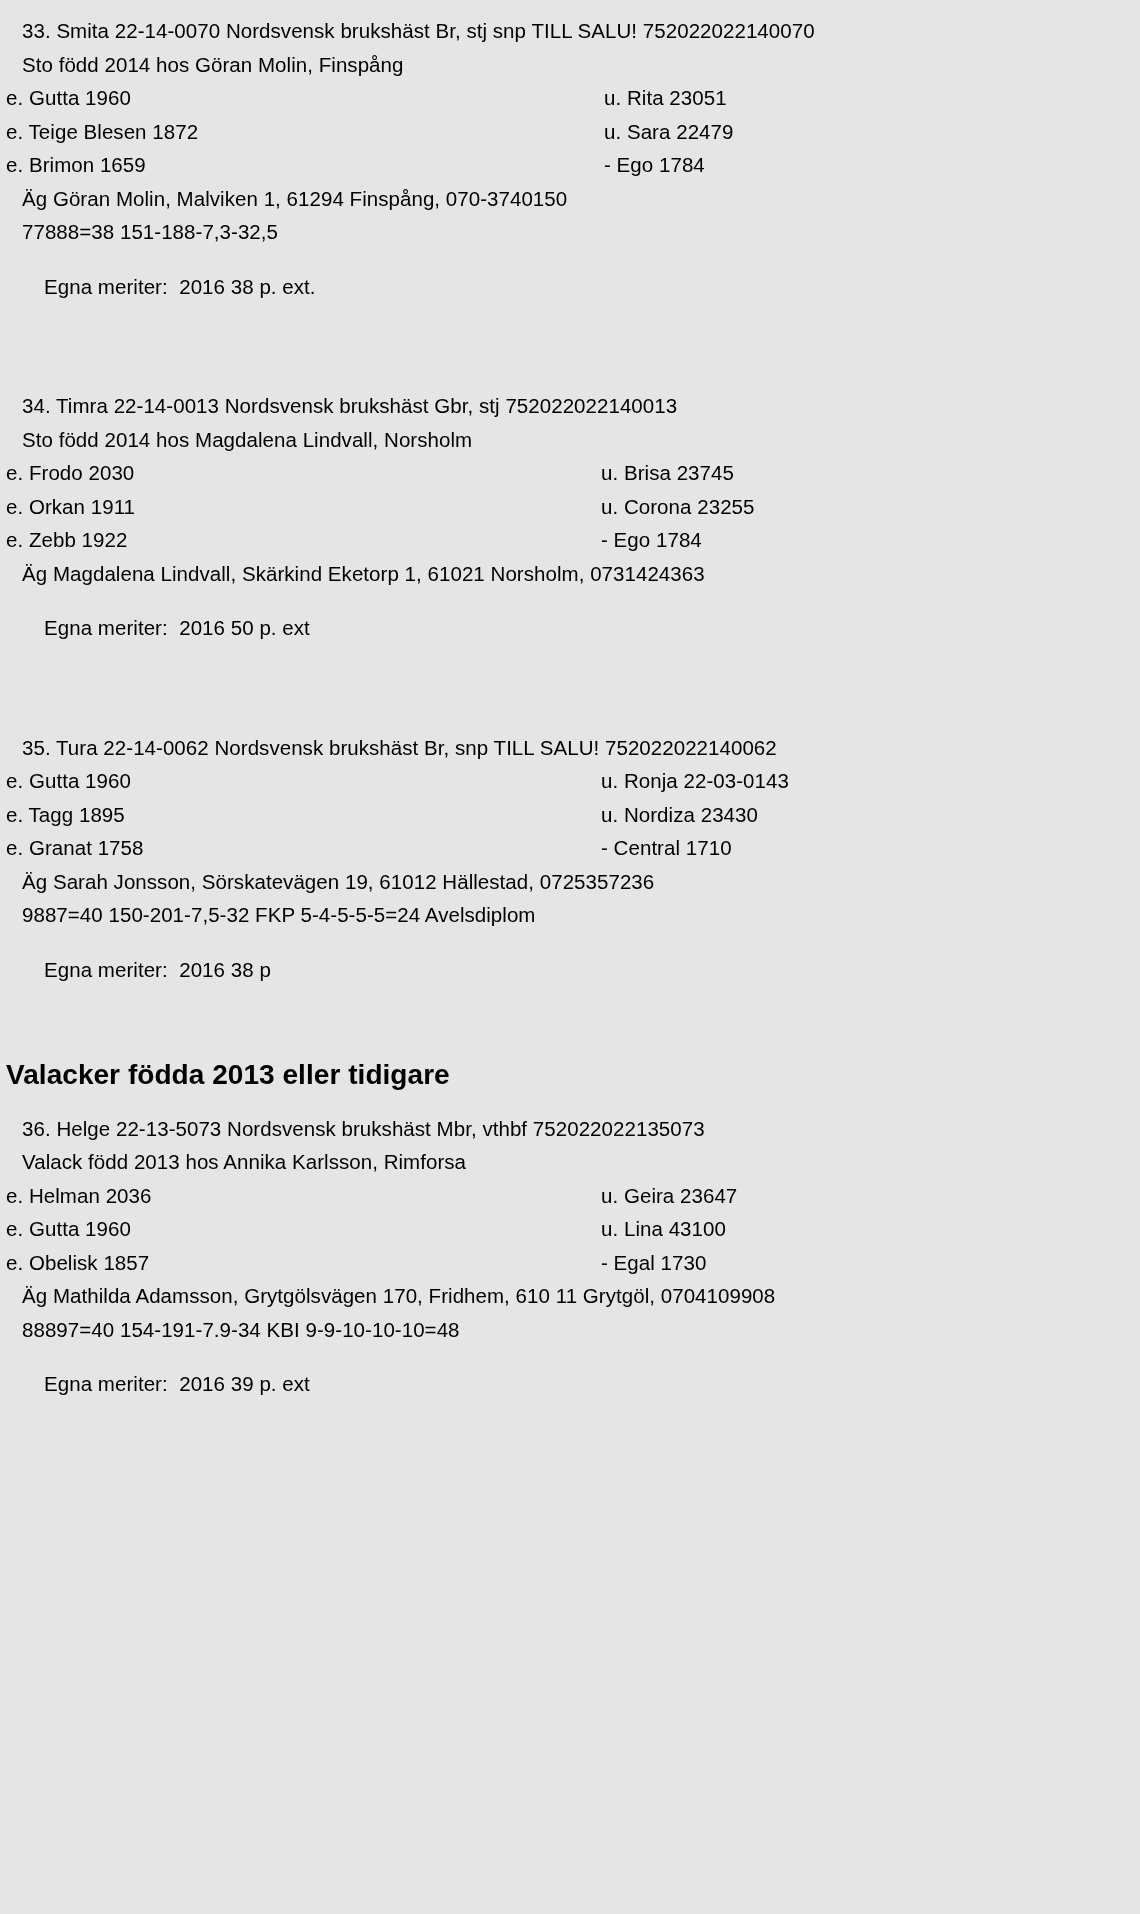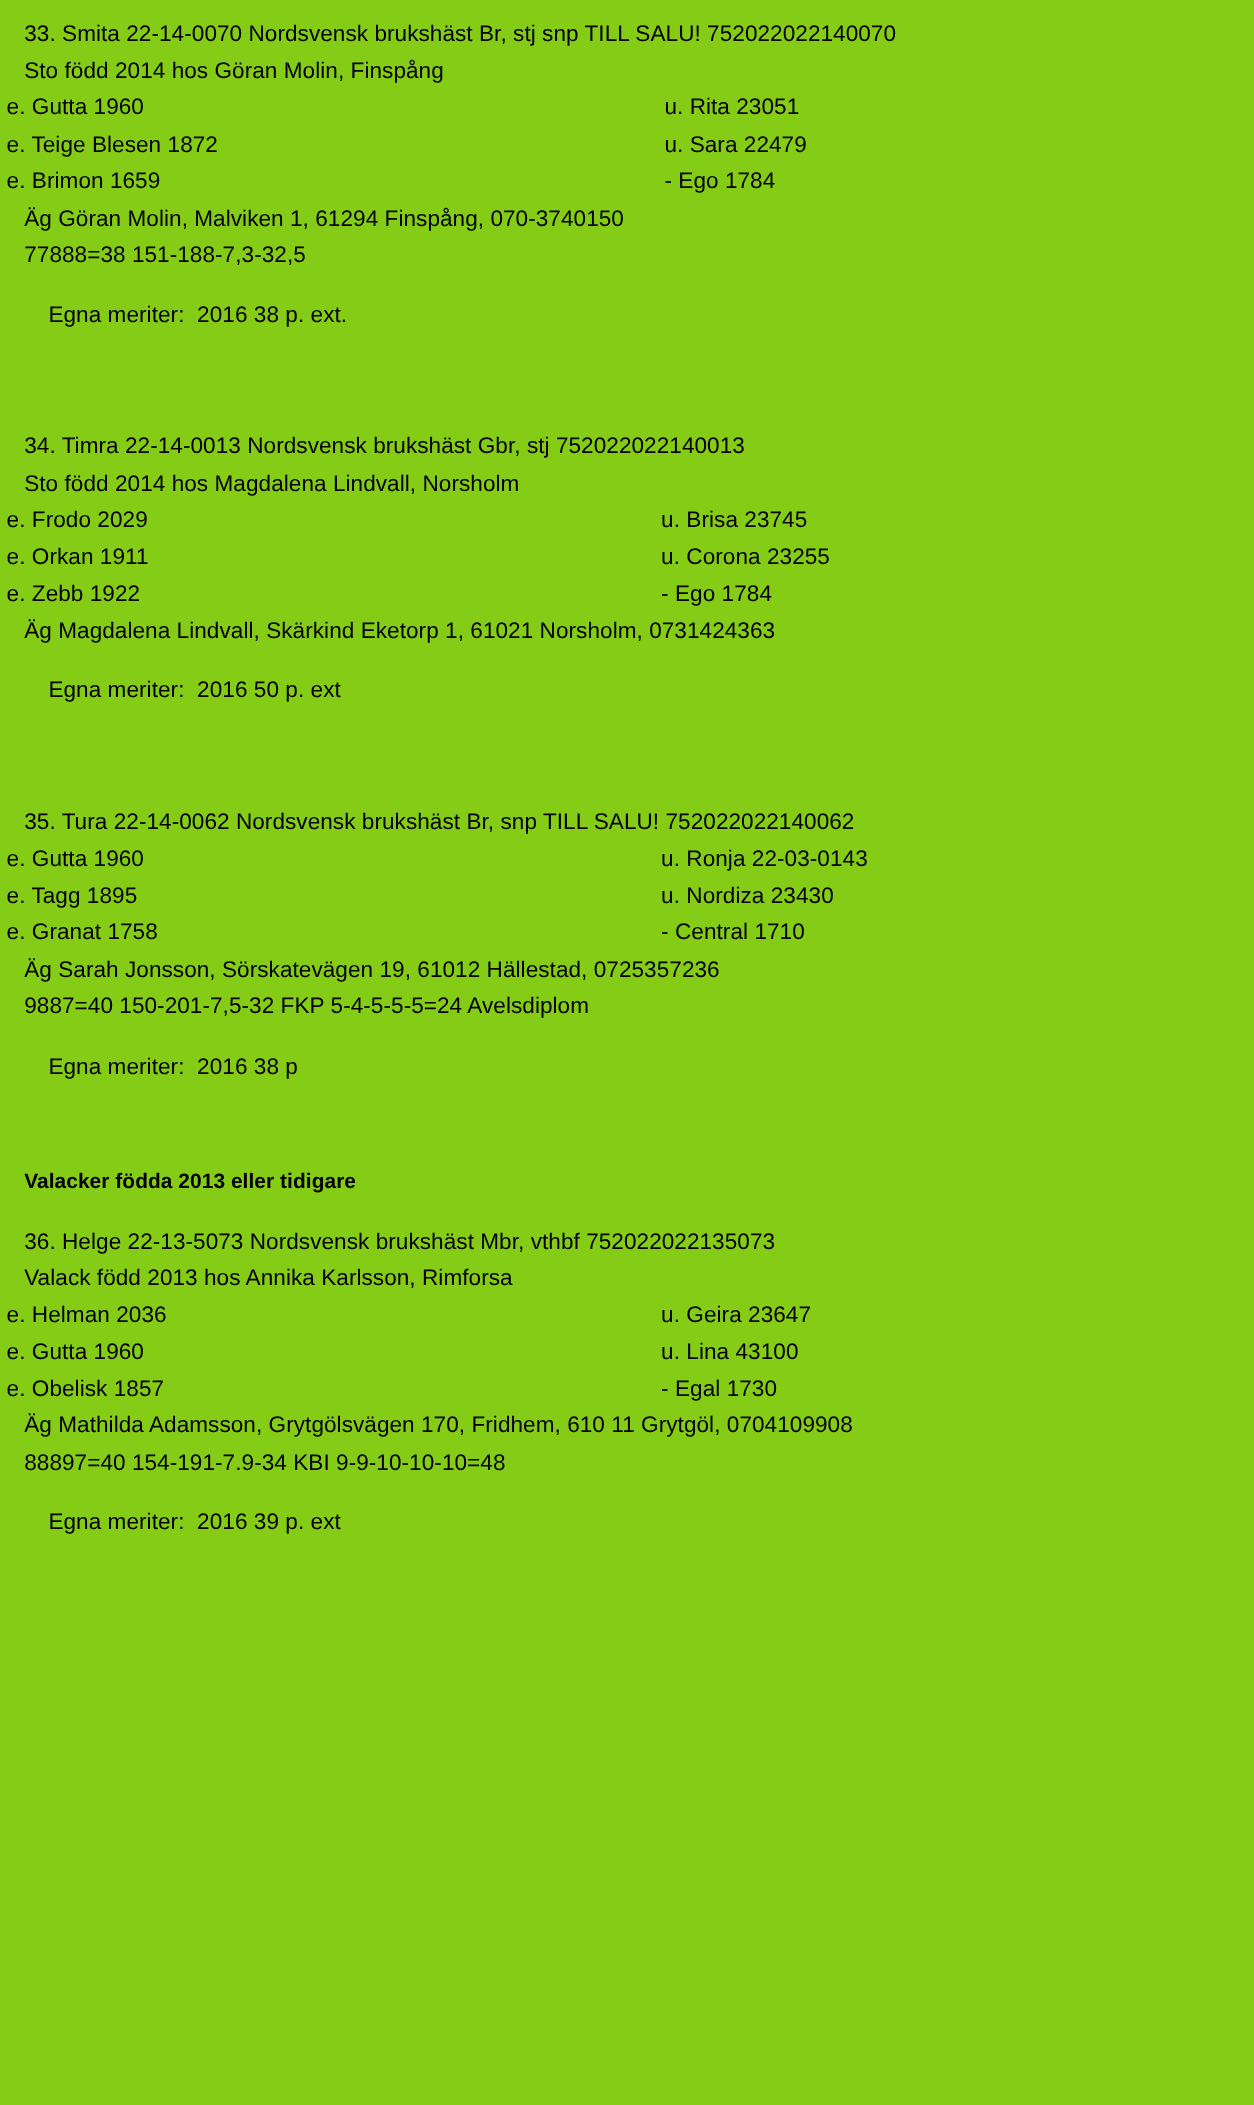--- a/index.html
+++ b/index.html
@@ -18,7 +18,7 @@
     position: relative;
     width: 1140px;
     height: 1914px;
-    background: #84cc16;
+    background: #e5e5e5;
     box-sizing: border-box;
     padding: 14px 0 0 0;
     overflow: hidden;

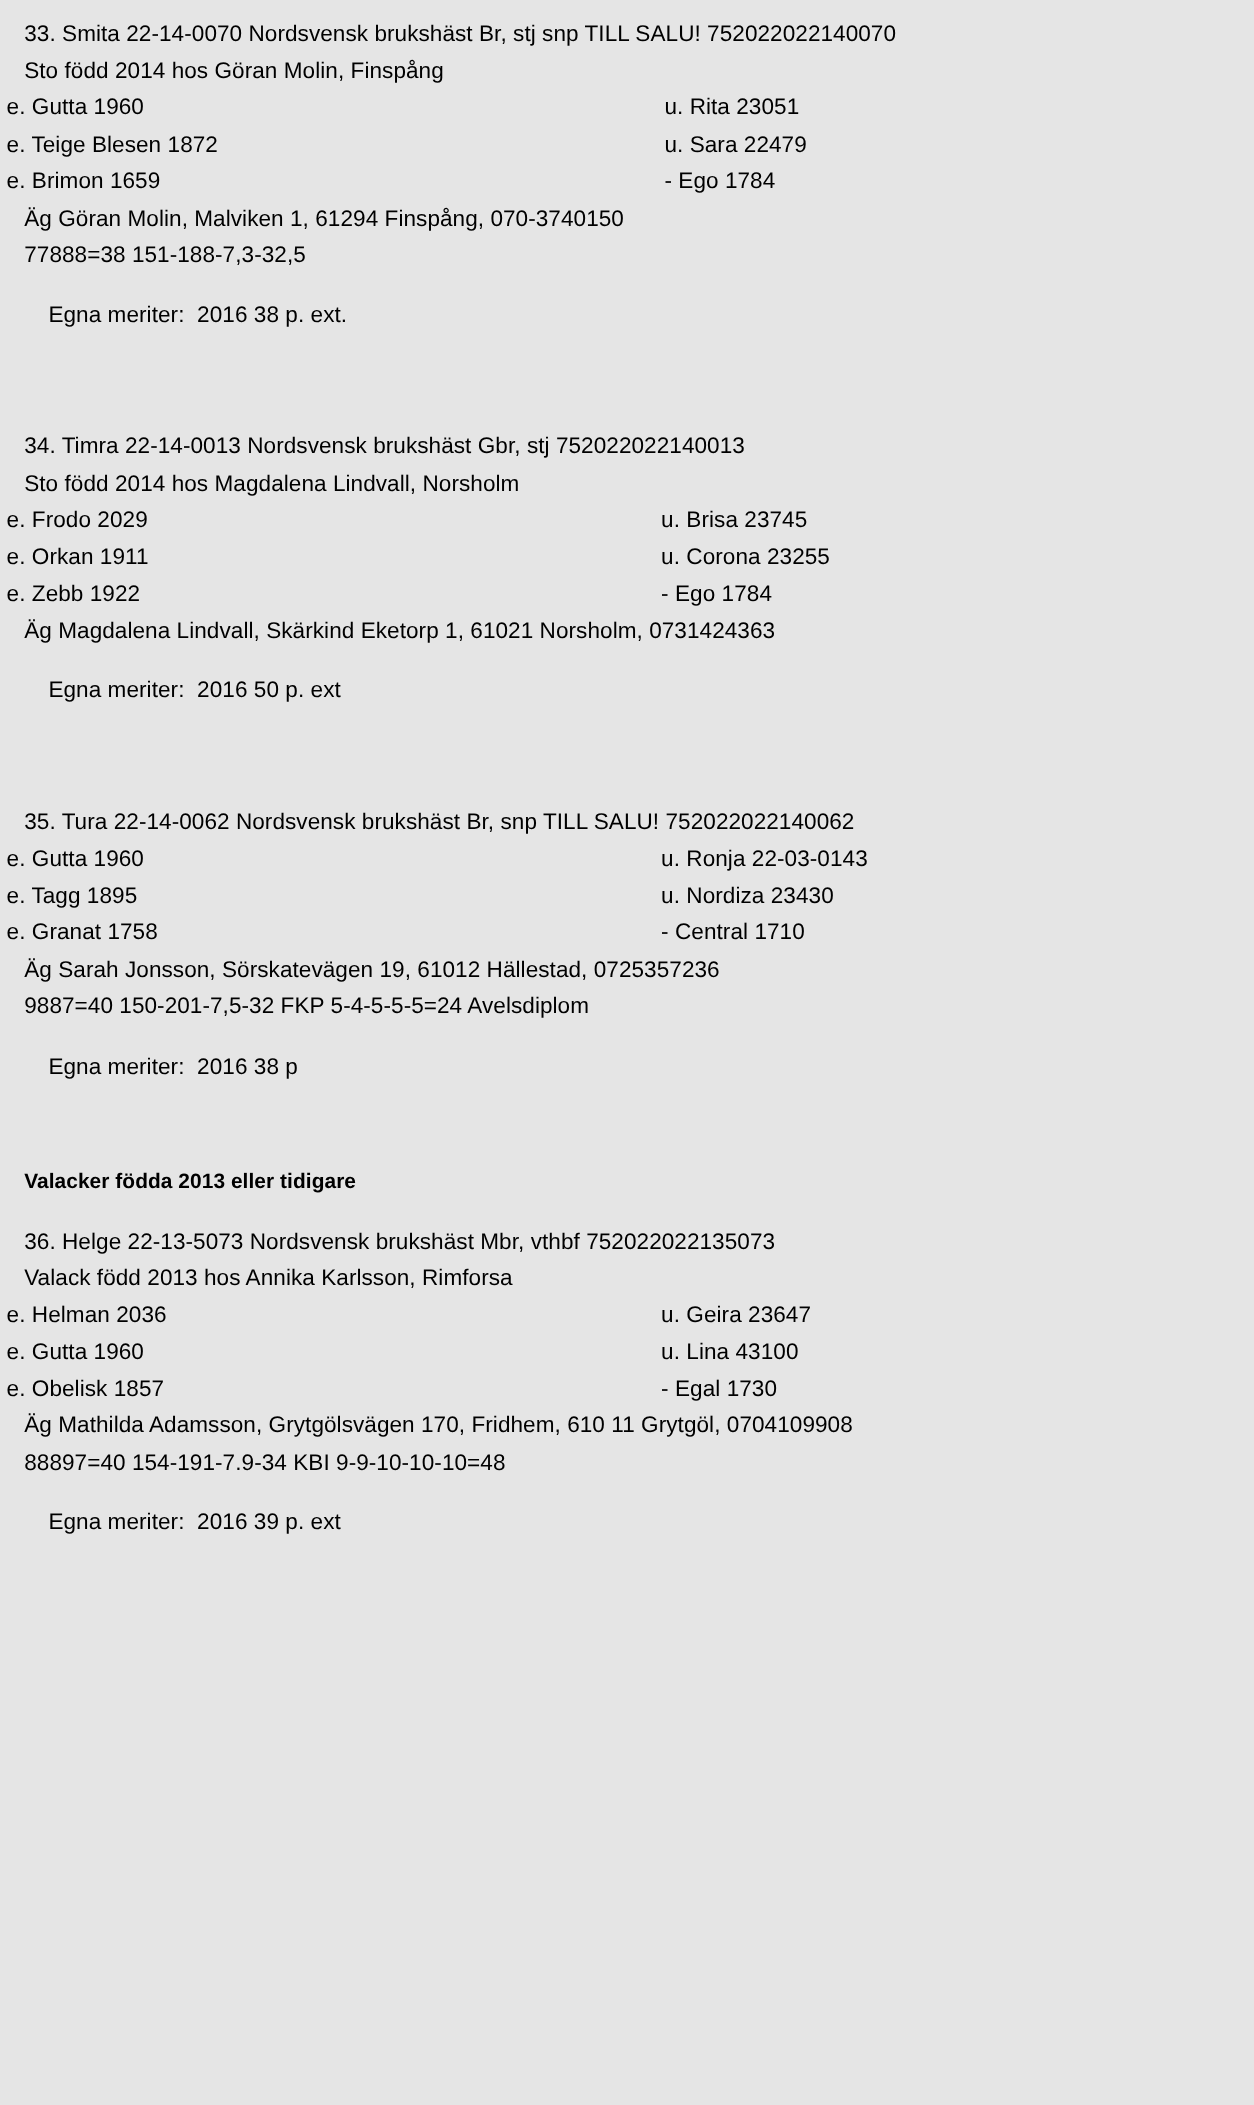--- a/index.html
+++ b/index.html
@@ -105,7 +105,7 @@
     <div class="line">34. Timra 22-14-0013 Nordsvensk brukshäst Gbr, stj 752022022140013</div>
     <div class="line">Sto född 2014 hos Magdalena Lindvall, Norsholm</div>
     <div class="pedigree cols-narrow">
-      <span class="ped-sire">e. Frodo 2029</span>
+      <span class="ped-sire">e. Frodo 2030</span>
       <span class="ped-dam">u. Brisa 23745</span>
     </div>
     <div class="pedigree cols-narrow">

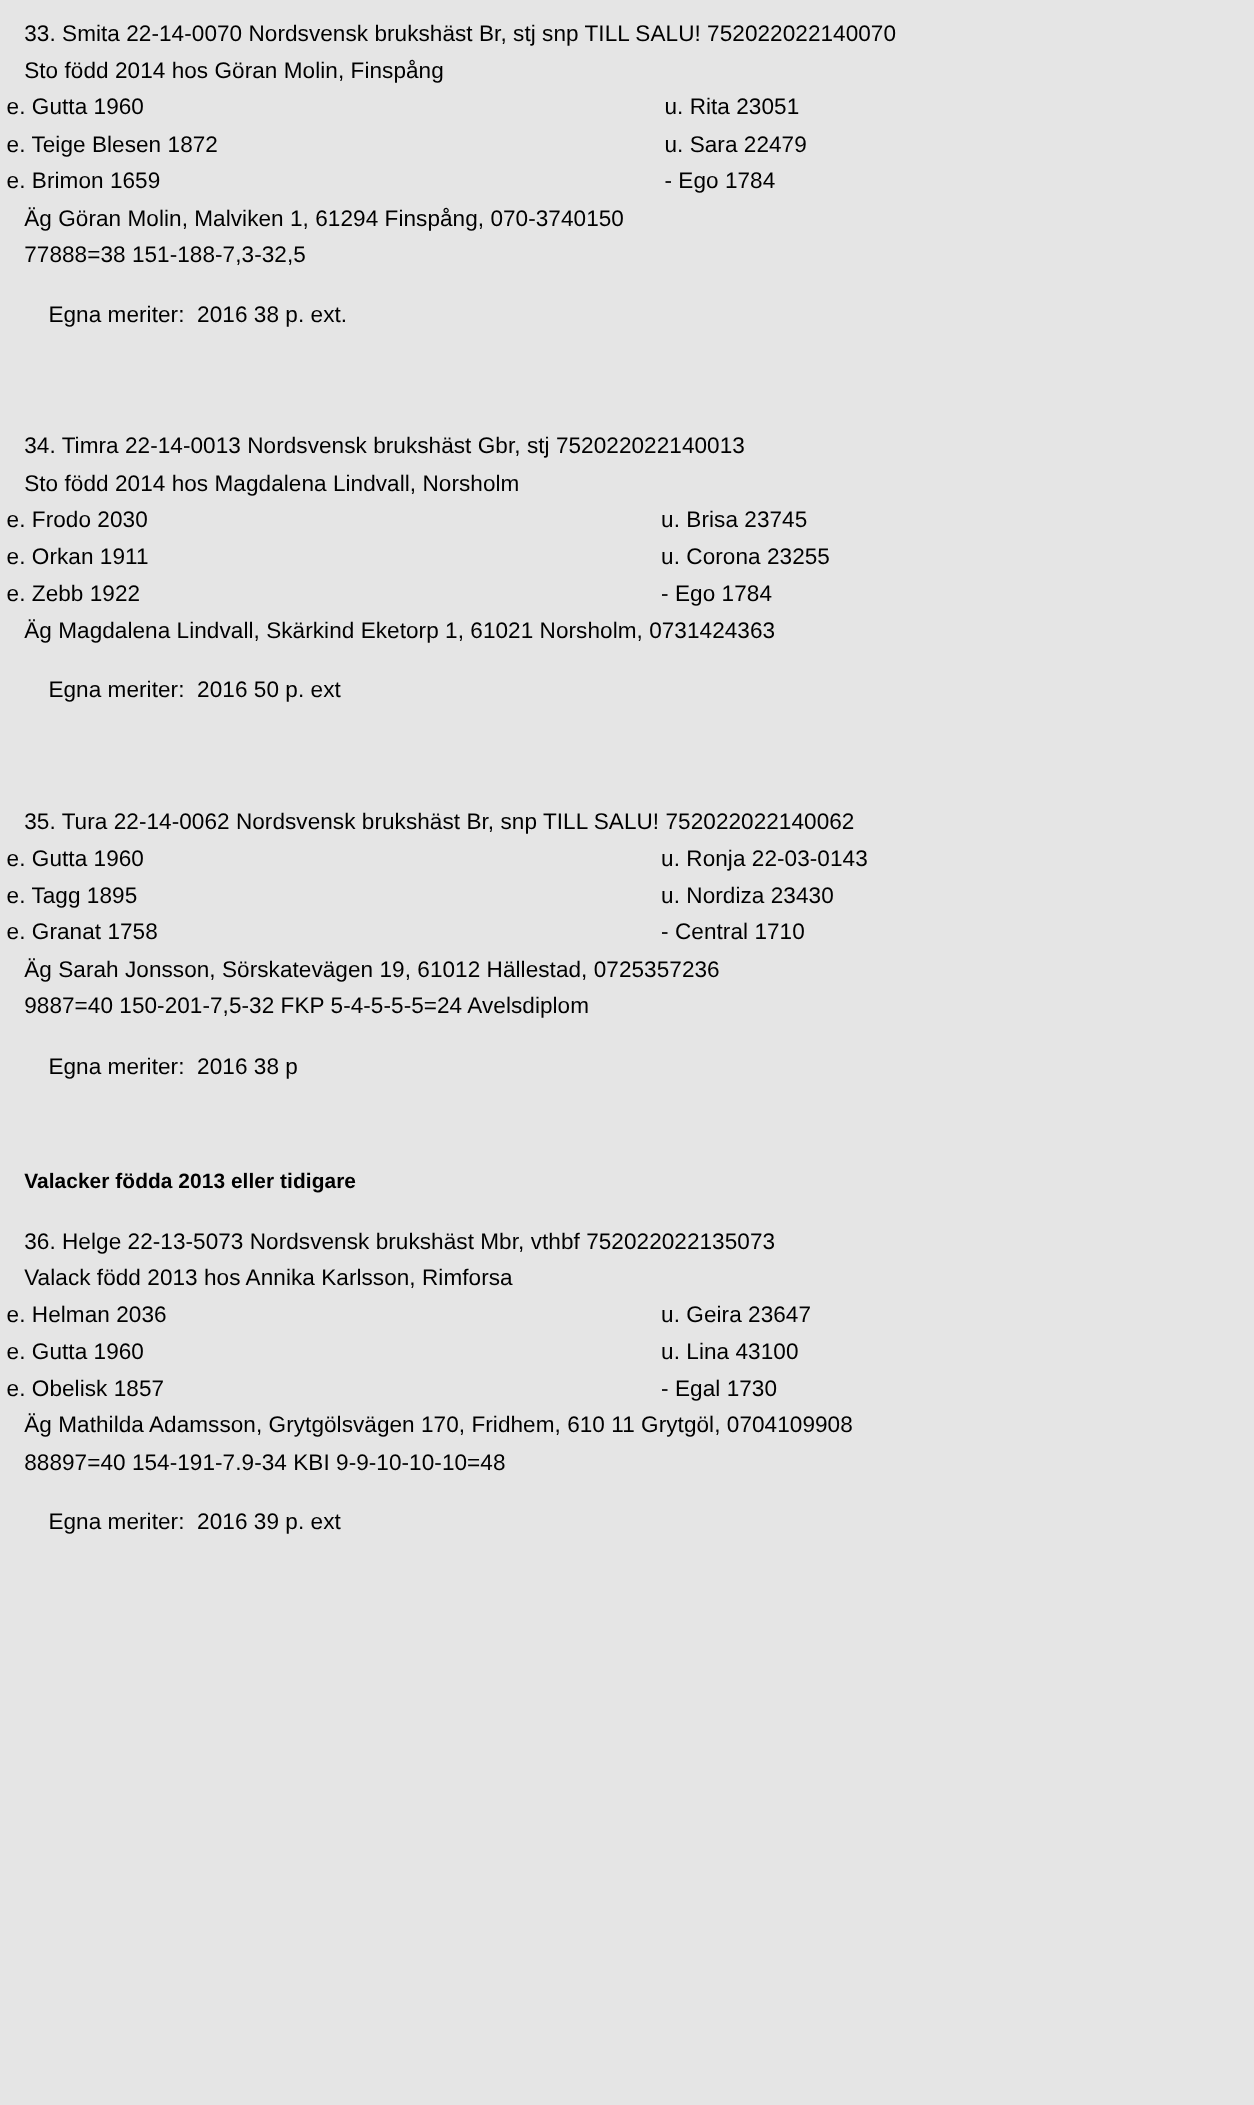--- a/index.html
+++ b/index.html
@@ -61,11 +61,11 @@
     letter-spacing: 0.05px;
   }
   .section-heading {
-    font-size: 19px;
+    font-size: 28px;
     line-height: 33.5px;
     font-weight: bold;
     white-space: pre;
-    padding-left: 22px;
+    padding-left: 6px;
     letter-spacing: 0.05px;
   }
   .gap-sm { height: 21px; }

